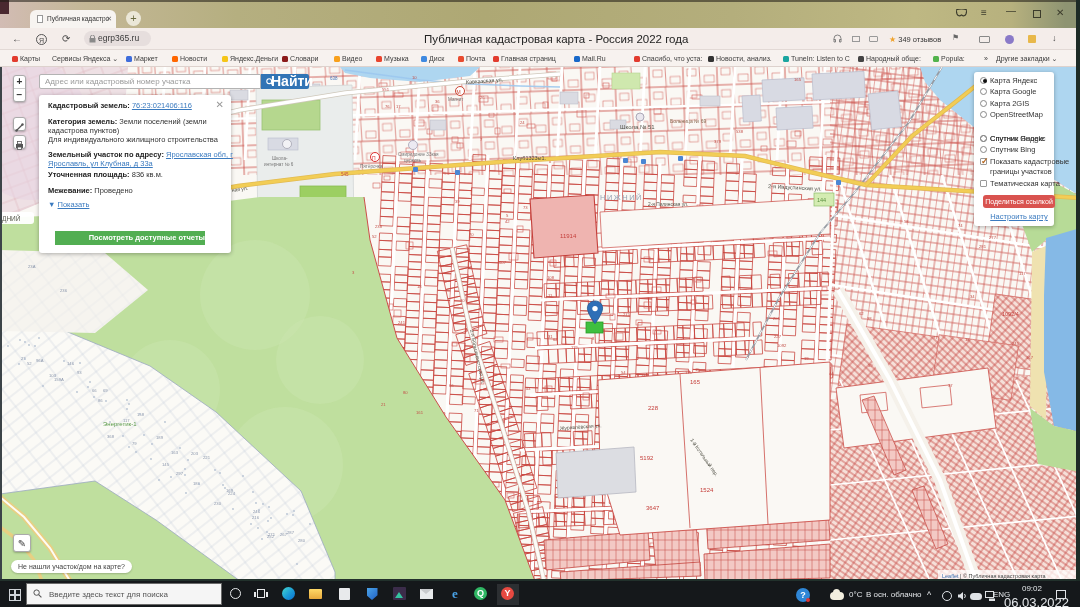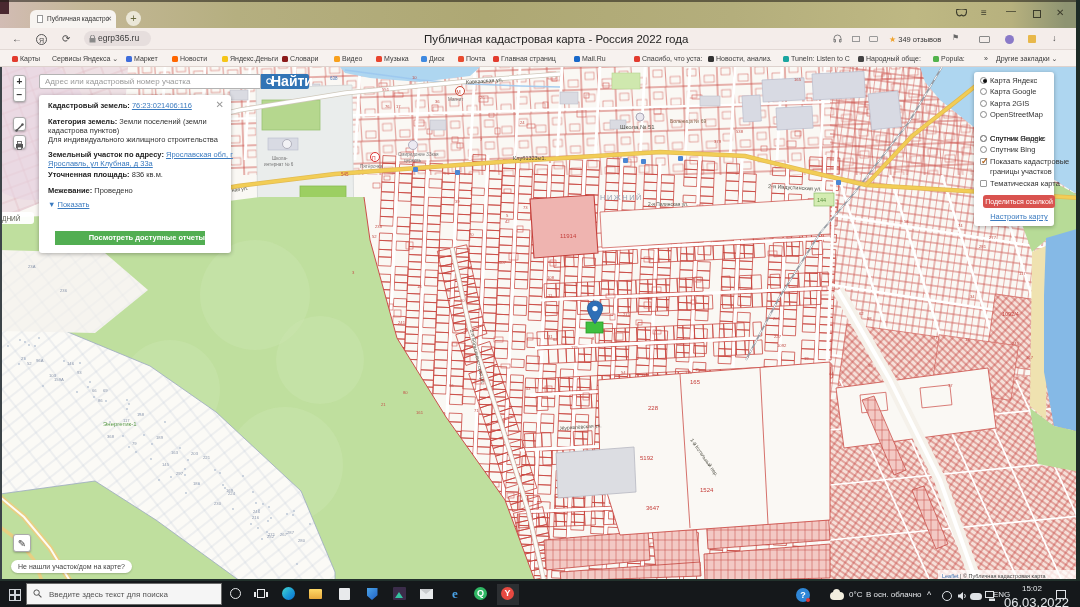--- a/index.html
+++ b/index.html
@@ -2202,7 +2202,7 @@
     <rect x="4" y="7.5" width="6" height="2.5" fill="#dfe2e6"></rect>
   </svg>
 <div class="abs tright" style="left:993px">ENG</div>
-<div class="abs tright" style="left:1014px;top:584px;width:28px;text-align:right">15:02</div>
+<div class="abs tright" style="left:1014px;top:584px;width:28px;text-align:right">09:02</div>
 <div class="abs tright" style="left:1004px;top:595px;width:38px;text-align:right;font-size:13px">06.03.2022</div>
 <div class="abs" style="left:1056px;top:590px;width:10px;height:9px;border:1px solid #dfe2e6"></div>
 </body></html>

